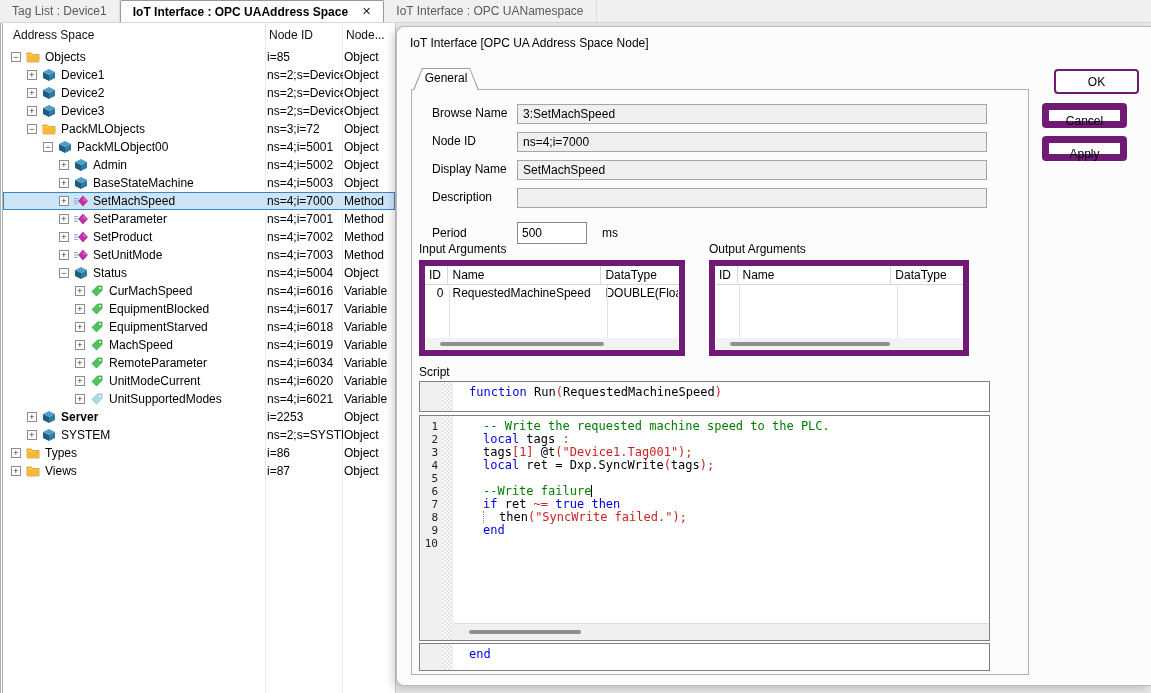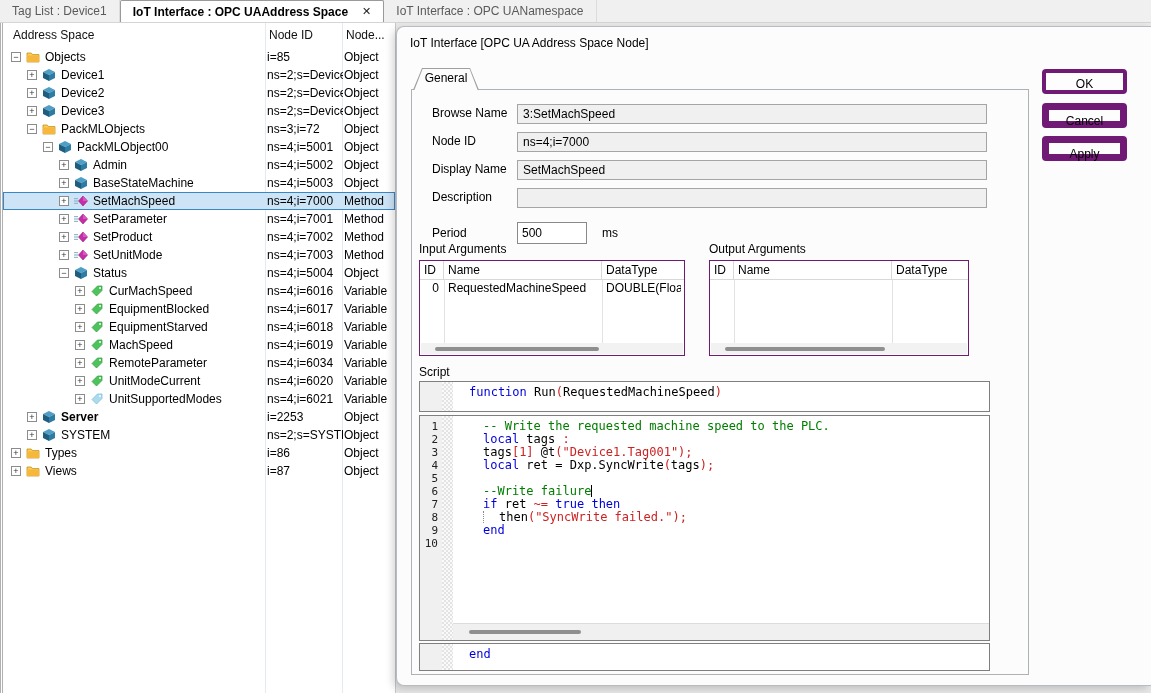--- a/index.html
+++ b/index.html
@@ -37,7 +37,7 @@
   .grp { position:absolute; left:14px; top:62px; width:618px; height:586px; border:1px solid #adb2b6; background:#fcfcfd; z-index:1; }
 
   .btn { position:absolute; left:645px; width:85px; height:25px; background:#fdfdfd; border:7px solid #701a75; border-radius:4px; text-align:center; line-height:23px; }
-  .btn.default { border:4px solid #701a75; }
+  .btn.default { border:2px solid #701a75;margin-left:12px; }
 
   
   .frow { position:absolute; left:0; width:100%; height:20px; }

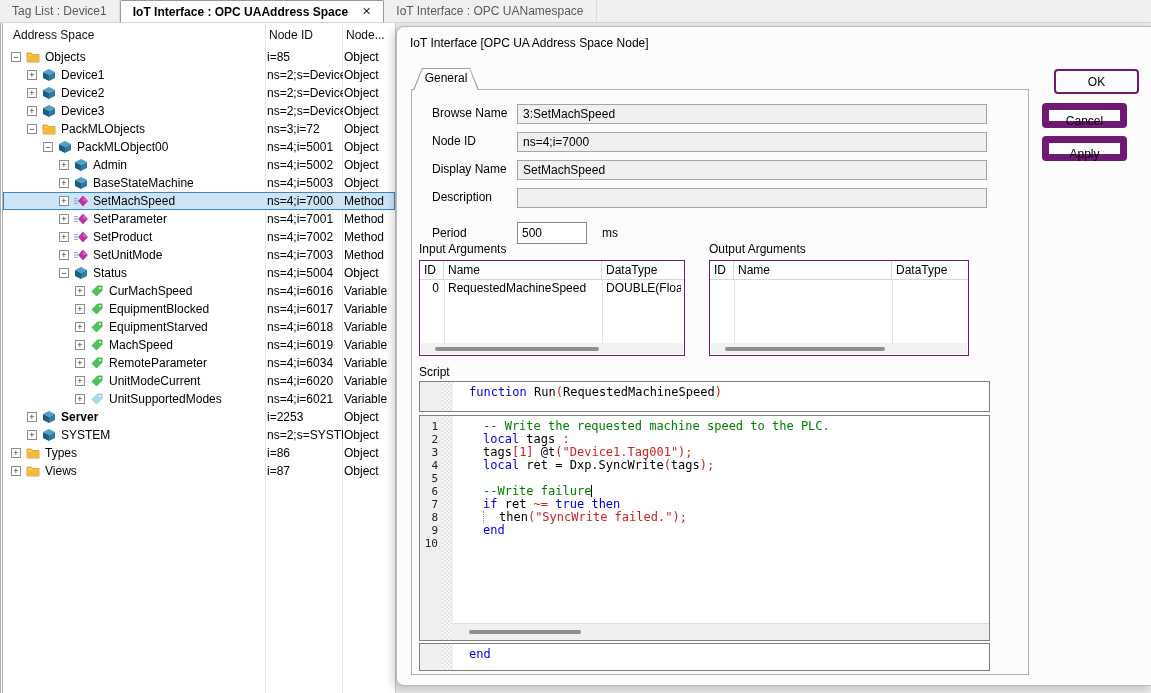--- a/index.html
+++ b/index.html
@@ -47,7 +47,7 @@
   .punit { position:absolute; left:190px; top:2px; }
 
   
-  .argtbl { position:absolute; border:1px solid #701a75; background:#fff; }
+  .argtbl { position:absolute; border:6px solid #701a75; background:#fff; }
   .thead { display:flex; height:19px; border-bottom:1px solid #d8d8d8; }
   .thc { border-right:1px solid #d8d8d8; padding:2px 4px; white-space:nowrap; overflow:hidden; }
   .tr2 { display:flex; height:17px; }

